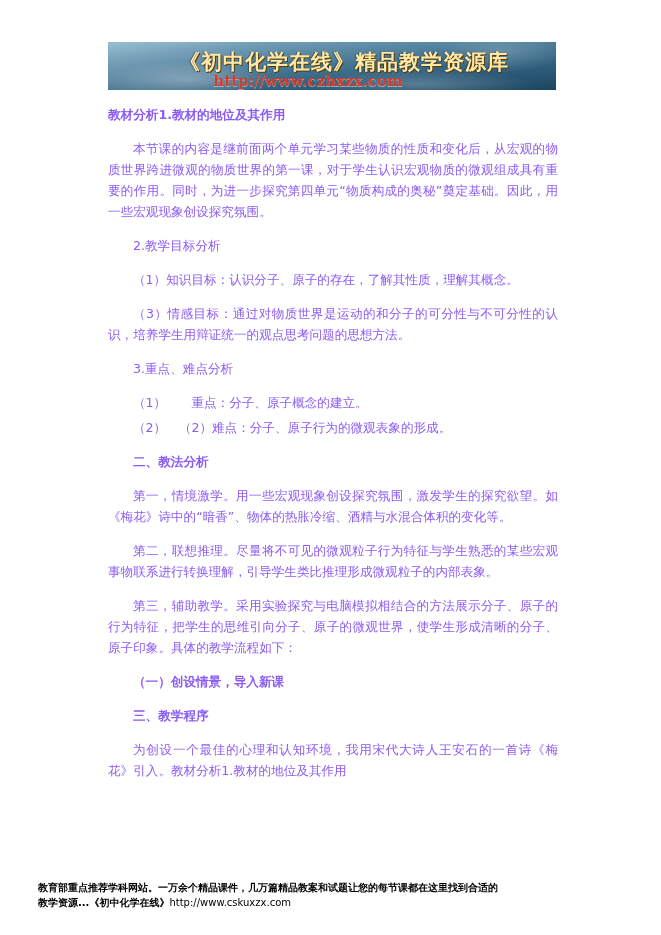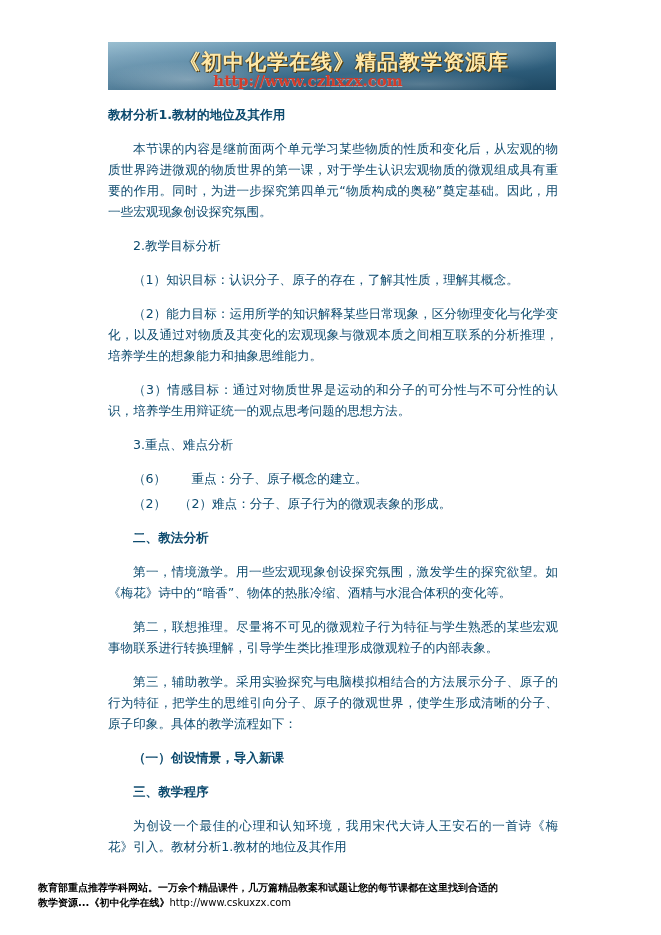--- a/index.html
+++ b/index.html
@@ -78,7 +78,7 @@
     font-family: "DejaVu Sans", "Liberation Sans", sans-serif;
     font-size: 12.6px;
     line-height: 21px;
-    color: #0c4a6e;
+    color: #8b5cf6;
     text-align: justify;
   }
   p.indent {

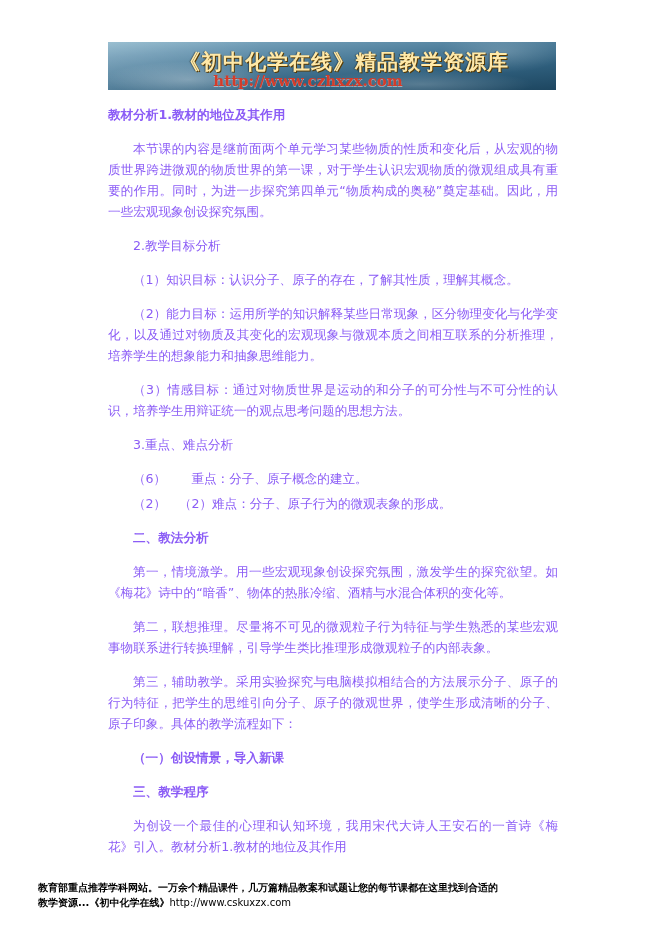--- a/index.html
+++ b/index.html
@@ -120,7 +120,6 @@
     <p class="indent">本节课的内容是继前面两个单元学习某些物质的性质和变化后，从宏观的物质世界跨进微观的物质世界的第一课，对于学生认识宏观物质的微观组成具有重要的作用。同时，为进一步探究第四单元“物质构成的奥秘”奠定基础。因此，用一些宏观现象创设探究氛围。</p>
     <p class="indent">2.教学目标分析</p>
     <p class="indent">（1）知识目标：认识分子、原子的存在，了解其性质，理解其概念。</p>
-    <p class="indent">（2）能力目标：运用所学的知识解释某些日常现象，区分物理变化与化学变化，以及通过对物质及其变化的宏观现象与微观本质之间相互联系的分析推理，培养学生的想象能力和抽象思维能力。</p>
     <p class="indent">（3）情感目标：通过对物质世界是运动的和分子的可分性与不可分性的认识，培养学生用辩证统一的观点思考问题的思想方法。</p>
     <p class="indent">3.重点、难点分析</p>
     <p class="indent tight">（6）　　重点：分子、原子概念的建立。</p>

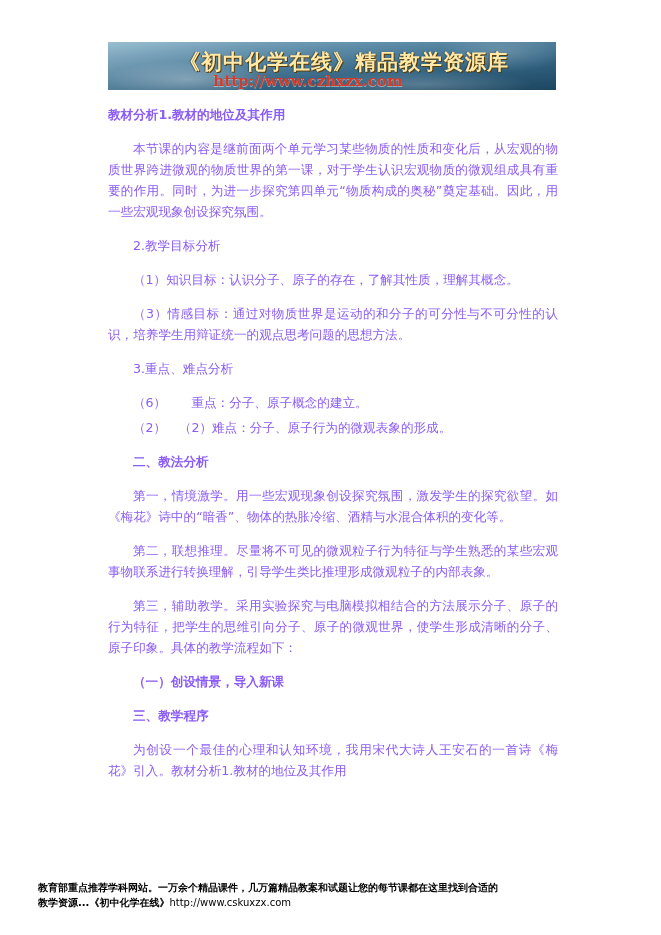--- a/index.html
+++ b/index.html
@@ -122,7 +122,7 @@
     <p class="indent">（1）知识目标：认识分子、原子的存在，了解其性质，理解其概念。</p>
     <p class="indent">（3）情感目标：通过对物质世界是运动的和分子的可分性与不可分性的认识，培养学生用辩证统一的观点思考问题的思想方法。</p>
     <p class="indent">3.重点、难点分析</p>
-    <p class="indent tight">（6）　　重点：分子、原子概念的建立。</p>
+    <p class="indent tight">（1）　　重点：分子、原子概念的建立。</p>
     <p class="indent">（2）　（2）难点：分子、原子行为的微观表象的形成。</p>
     <p class="indent bold">二、教法分析</p>
     <p class="indent">第一，情境激学。用一些宏观现象创设探究氛围，激发学生的探究欲望。如《梅花》诗中的“暗香”、物体的热胀冷缩、酒精与水混合体积的变化等。</p>

